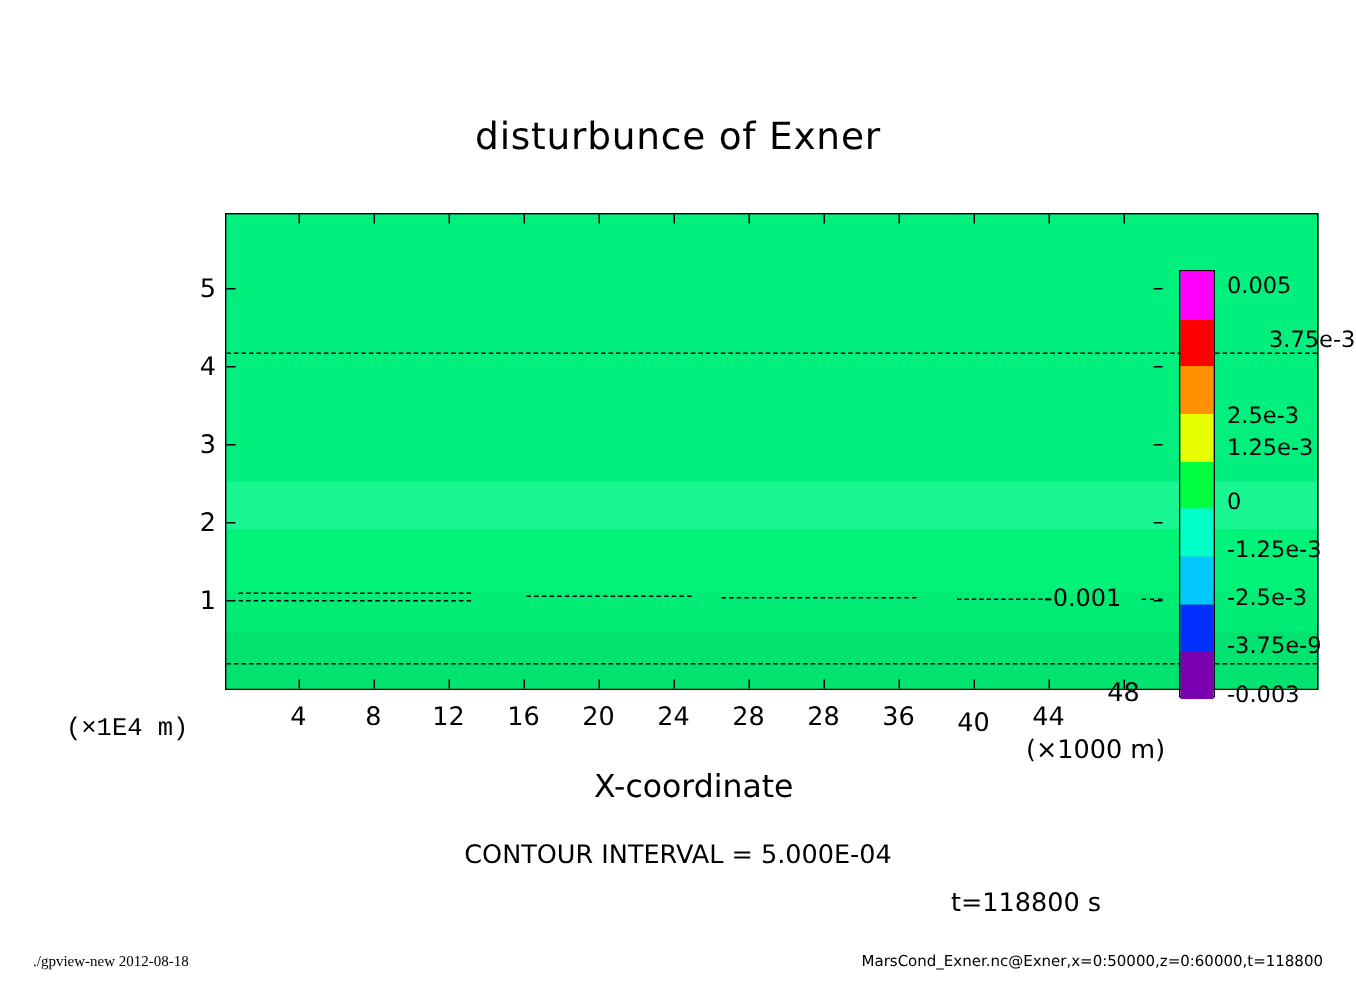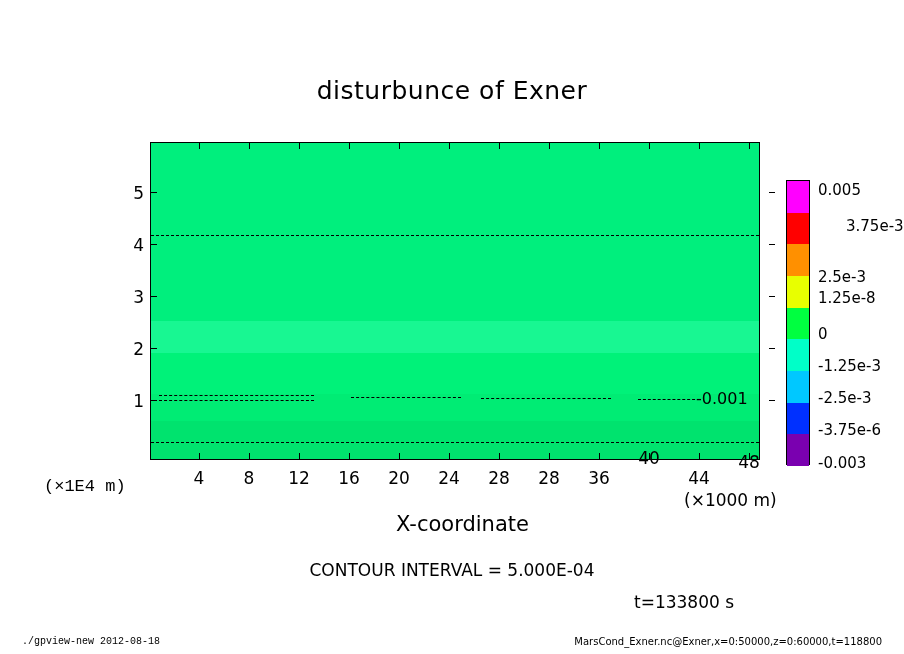--- a/index.html
+++ b/index.html
@@ -278,7 +278,7 @@
 <div class="cb-label" style="top:181px;">0.005</div>
 <div class="cb-label" style="top:217px;margin-left:28px;">3.75e-3</div>
 <div class="cb-label" style="top:268px;">2.5e-3</div>
-<div class="cb-label" style="top:289px;">1.25e-8</div>
+<div class="cb-label" style="top:289px;">1.25e-3</div>
 <div class="cb-label" style="top:325px;">0</div>
 <div class="cb-label" style="top:357px;">-1.25e-3</div>
 <div class="cb-label" style="top:389px;">-2.5e-3</div>

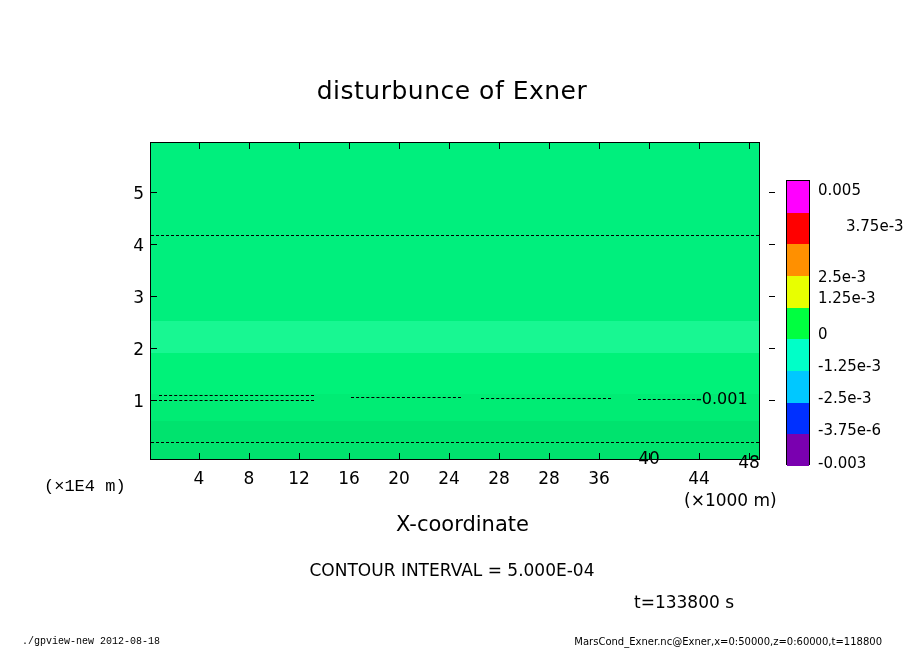--- a/index.html
+++ b/index.html
@@ -30,7 +30,7 @@
     position: absolute;
     left: 150px;
     top: 142px;
-    width: 610px;
+    width: 729px;
     height: 318px;
     border: 1px solid #000000;
     box-sizing: border-box;

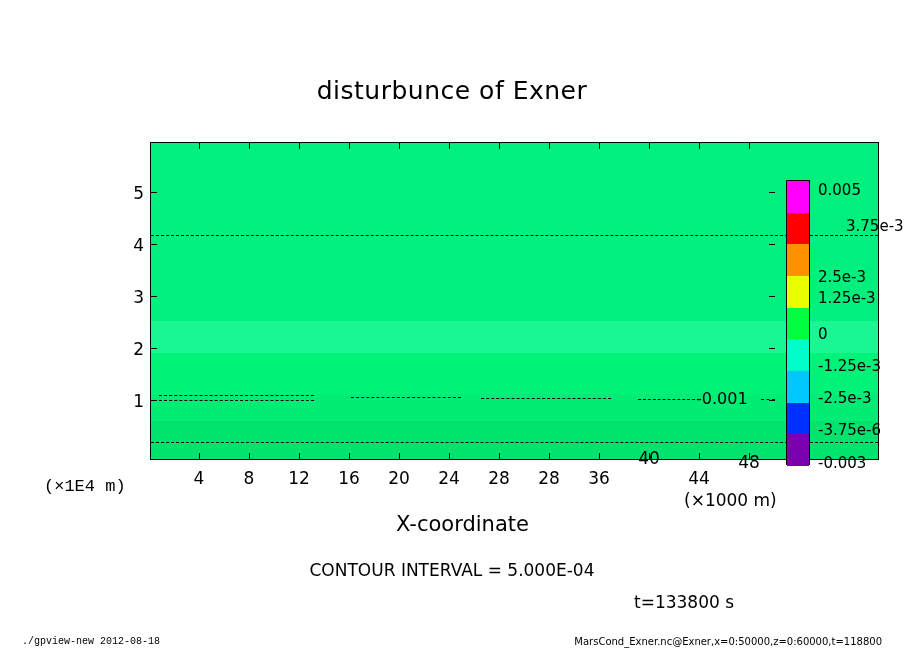--- a/index.html
+++ b/index.html
@@ -282,7 +282,7 @@
 <div class="cb-label" style="top:325px;">0</div>
 <div class="cb-label" style="top:357px;">-1.25e-3</div>
 <div class="cb-label" style="top:389px;">-2.5e-3</div>
-<div class="cb-label" style="top:421px;">-3.75e-6</div>
+<div class="cb-label" style="top:421px;">-3.75e-9</div>
 <div class="cb-label" style="top:454px;">-0.003</div>
 
 <div id="contour-interval">CONTOUR INTERVAL = 5.000E-04</div>

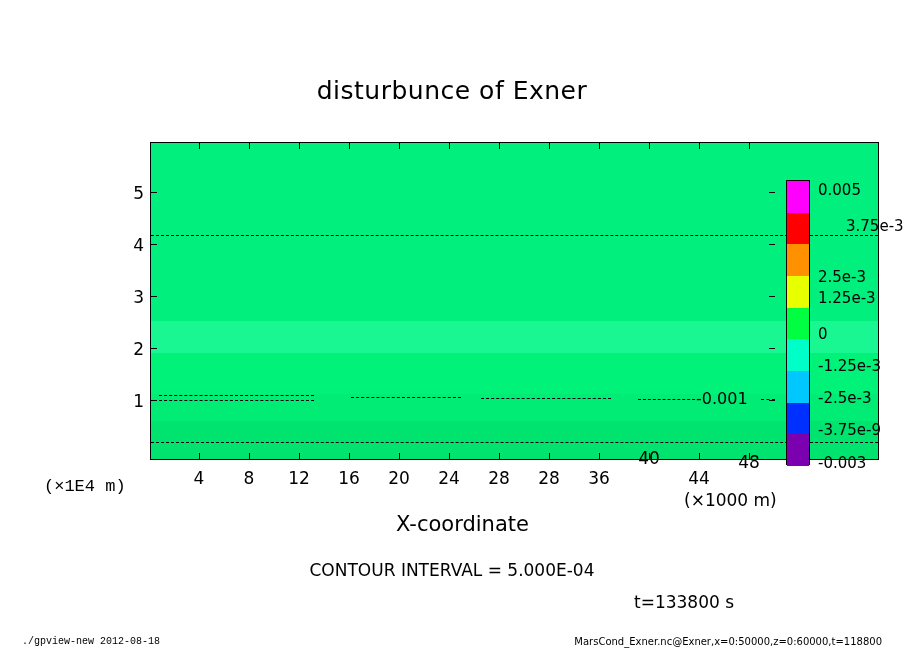--- a/index.html
+++ b/index.html
@@ -248,7 +248,7 @@
 <div class="xlabel-num" style="left:479px;top:468px;">28</div>
 <div class="xlabel-num" style="left:529px;top:468px;">28</div>
 <div class="xlabel-num" style="left:579px;top:468px;">36</div>
-<div class="xlabel-num" style="left:629px;top:448px;">40</div>
+<div class="xlabel-num" style="left:629px;top:472px;">40</div>
 <div class="xlabel-num" style="left:679px;top:468px;">44</div>
 <div class="xlabel-num" style="left:729px;top:452px;">48</div>
 

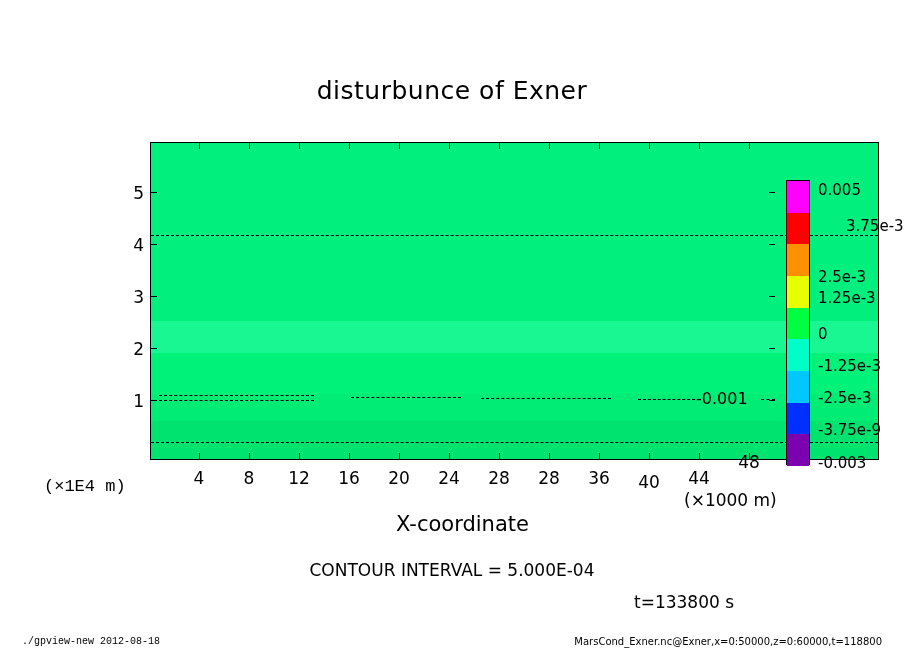--- a/index.html
+++ b/index.html
@@ -286,7 +286,7 @@
 <div class="cb-label" style="top:454px;">-0.003</div>
 
 <div id="contour-interval">CONTOUR INTERVAL = 5.000E-04</div>
-<div id="time-stamp">t=133800 s</div>
+<div id="time-stamp">t=118800 s</div>
 <div id="footer-left">./gpview-new  2012-08-18</div>
 <div id="footer-right">MarsCond_Exner.nc@Exner,x=0:50000,z=0:60000,t=118800</div>
 

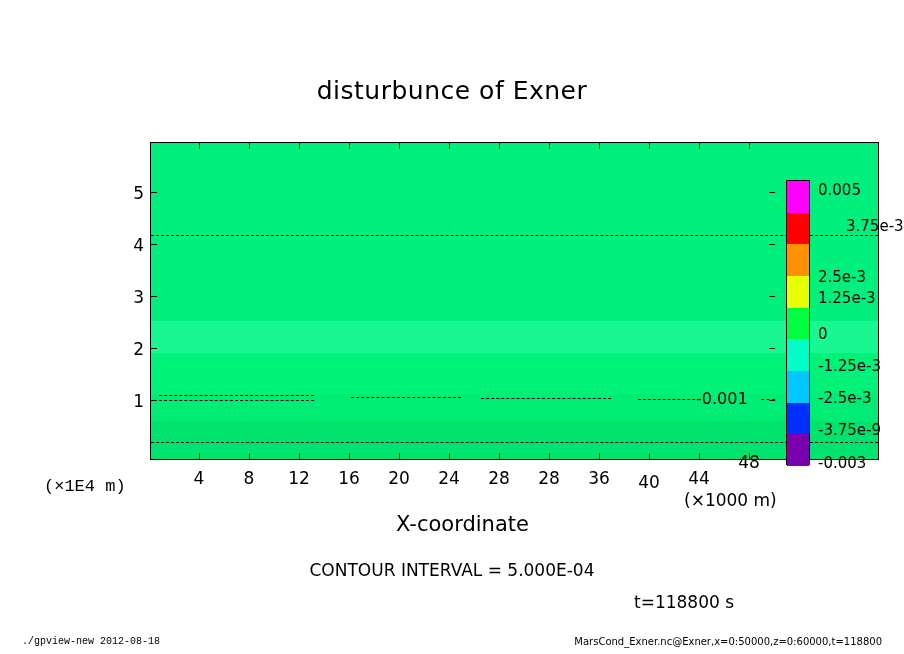--- a/index.html
+++ b/index.html
@@ -163,7 +163,7 @@
     left: 22px;
     top: 636px;
     font-size: 10px;
-    font-family: Liberation Mono, monospace;
+    font-family: Liberation Serif, serif;
   }
   #footer-right {
     position: absolute;

